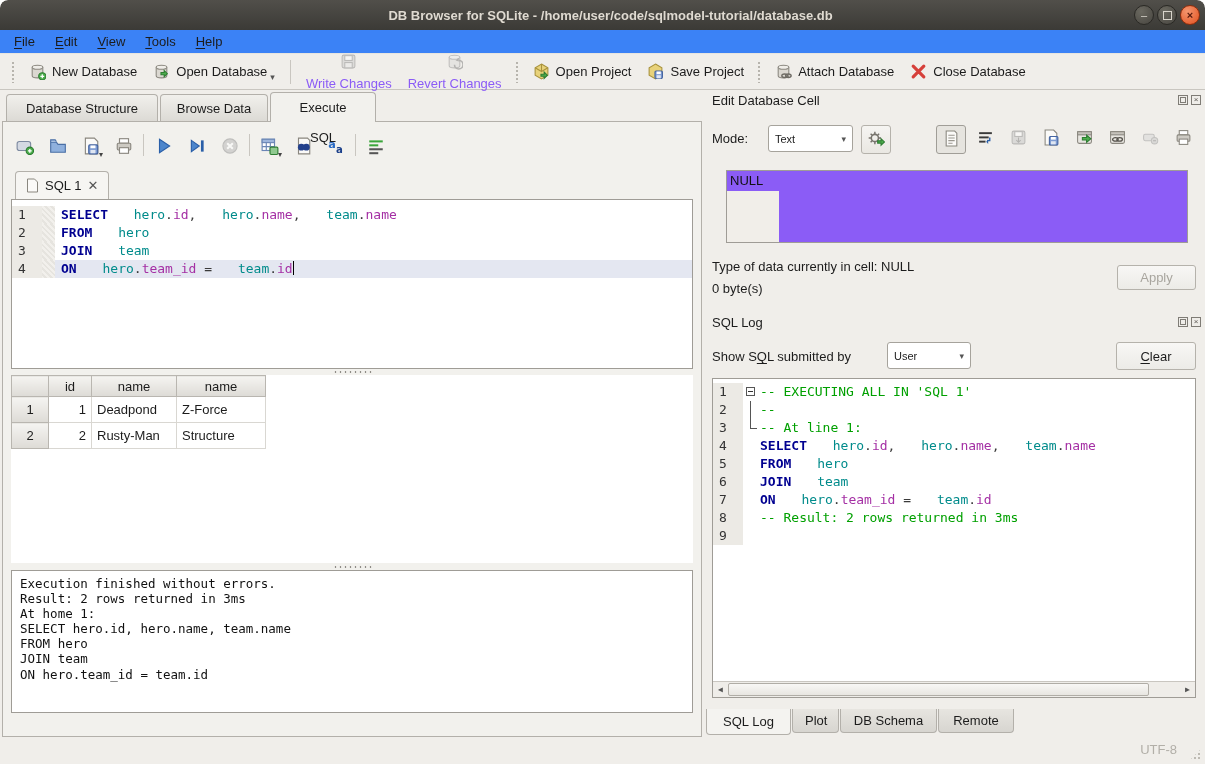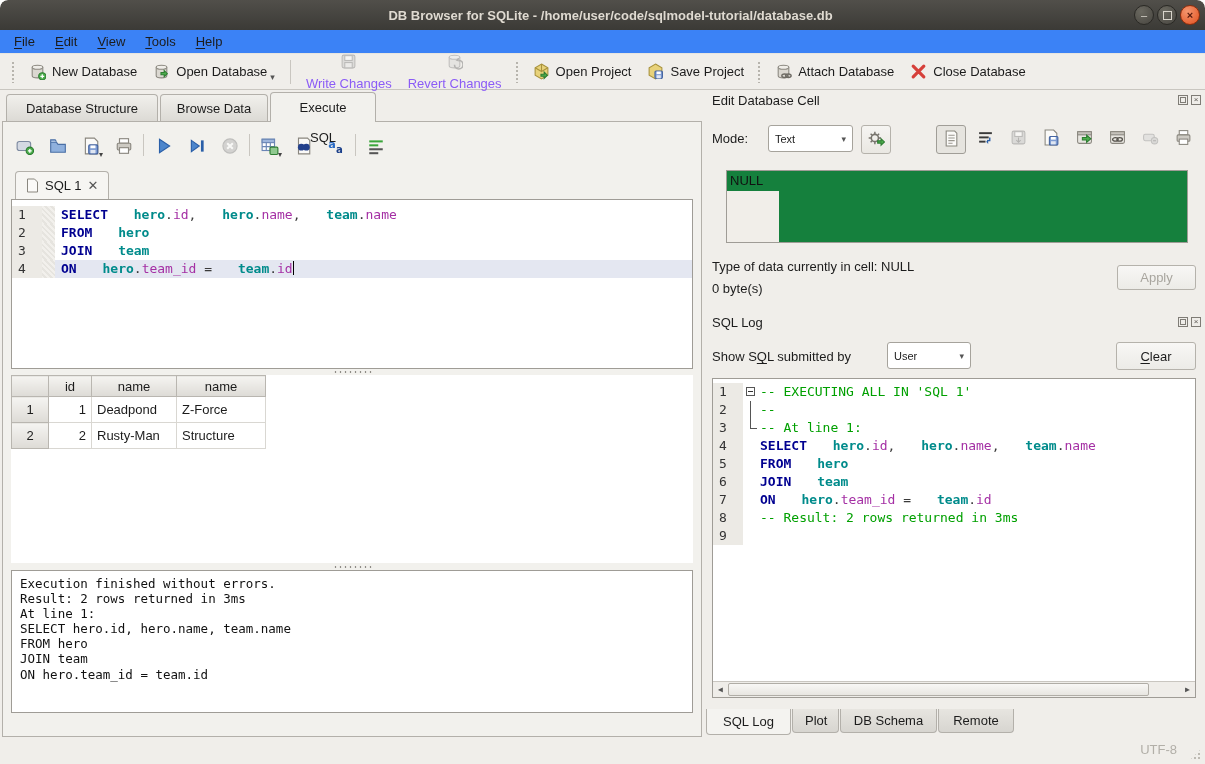--- a/index.html
+++ b/index.html
@@ -104,7 +104,7 @@
   .iconbtn.disabled svg{opacity:.5;filter:grayscale(1);}
   .cell-icons{position:absolute;left:936px;top:125px;display:flex;gap:5px;}
   .cell-icons .iconbtn{position:static;}
-  .cellbox{position:absolute;left:726px;top:170px;width:462px;height:73px;background:#15803d;
+  .cellbox{position:absolute;left:726px;top:170px;width:462px;height:73px;background:#8b5cf6;
            border:1px solid #9f9c96;box-sizing:border-box;}
   .cellbox .nullcol{position:absolute;left:0;top:20px;width:52px;height:51px;background:#f1eee9;}
   .cellbox .nullval{position:absolute;left:3px;top:2px;font-size:13px;color:#111;}

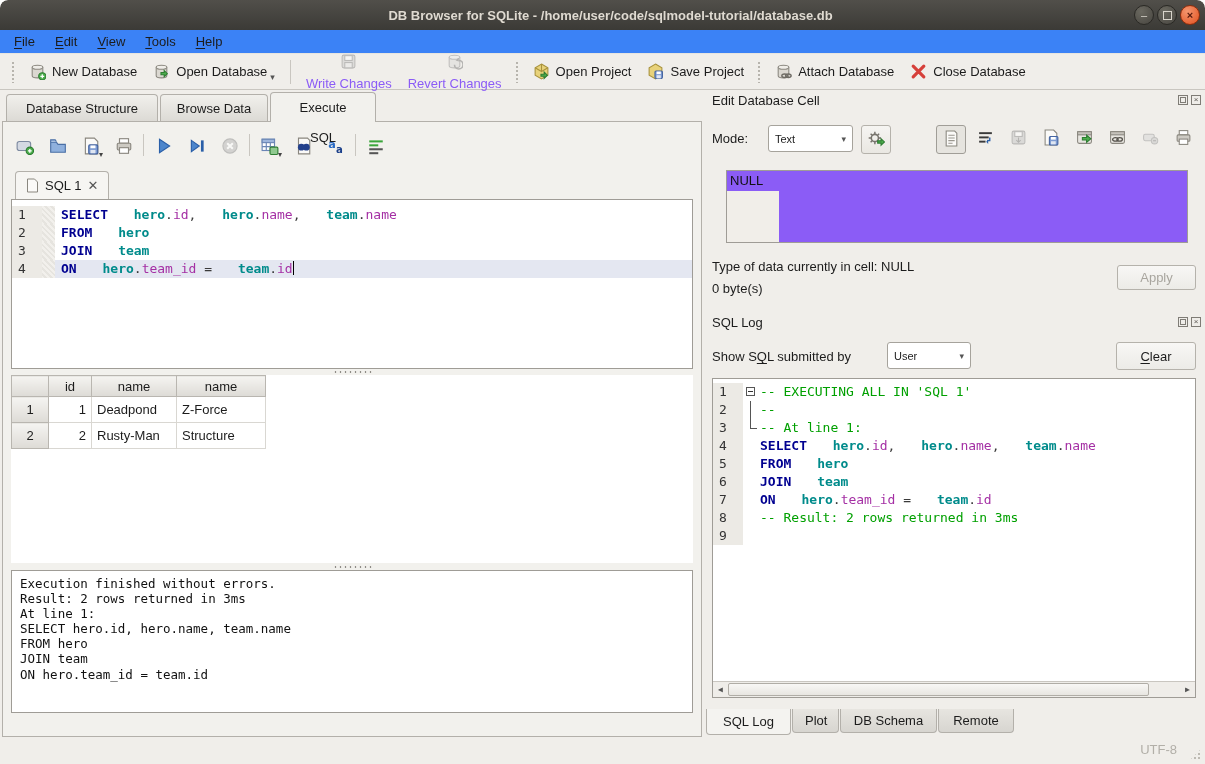--- a/index.html
+++ b/index.html
@@ -64,7 +64,7 @@
   .ed-line.cur .ed-body{background:#e4e7f1;}
   .cursor{display:inline-block;width:1px;height:14px;background:#000;vertical-align:-2px;}
   .tk-kw{color:#000090;font-weight:bold;}
-  .tk-tbl{color:#008b8b;font-weight:bold;padding-left:18px;}
+  .tk-tbl{color:#008b8b;font-weight:normal;padding-left:18px;}
   .tk-fld{color:#a42fa4;}
   .tk-pn{color:#3a3a3a;}
   .tk-cm{color:#00a000;}

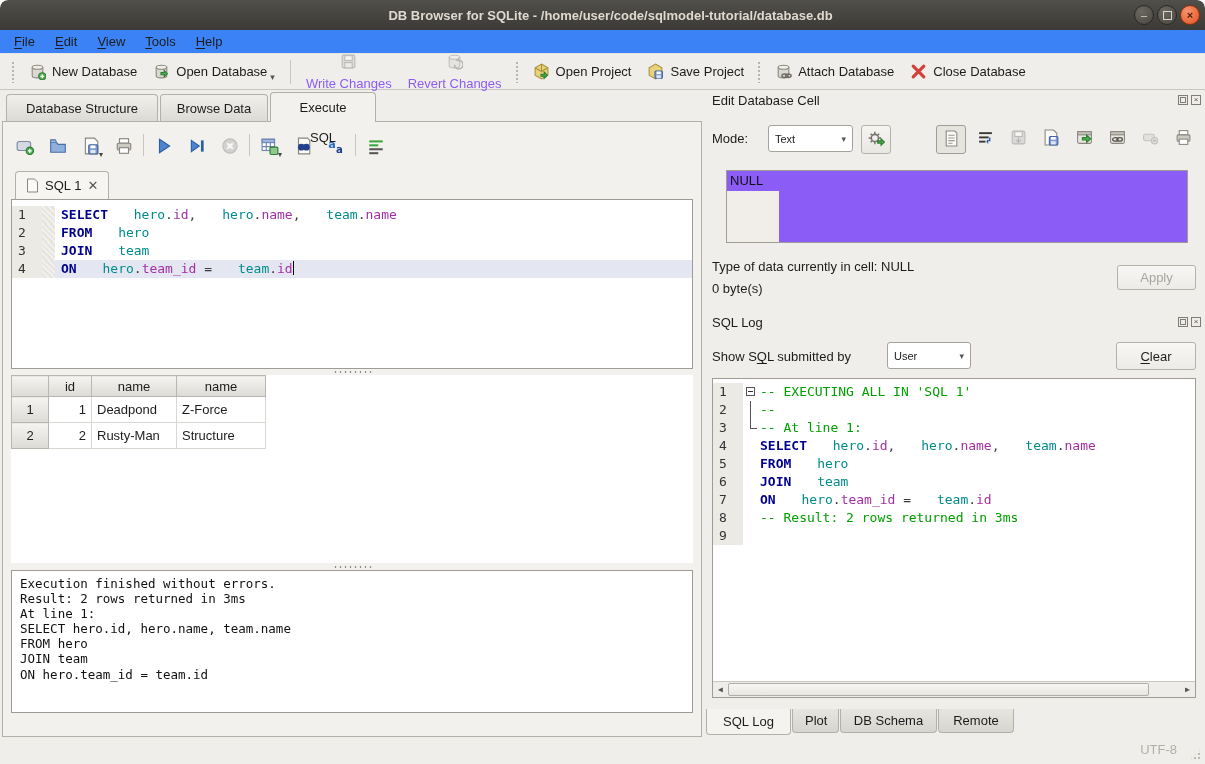--- a/index.html
+++ b/index.html
@@ -406,7 +406,7 @@
     <div class="msgpanel">
       <div>Execution finished without errors.</div>
       <div>Result: 2 rows returned in 3ms</div>
-      <div>At line 1:</div>
+      <div>At home 1:</div>
       <div>SELECT hero.id, hero.name, team.name</div>
       <div>FROM hero</div>
       <div>JOIN team</div>

